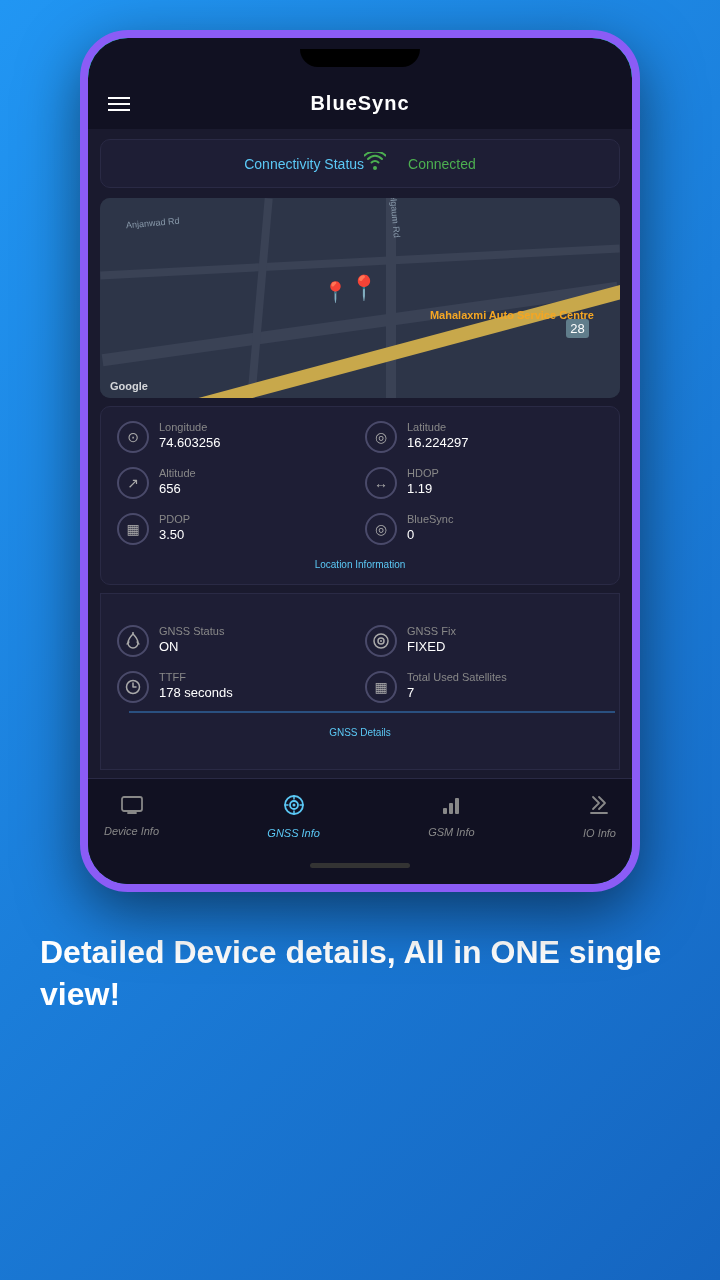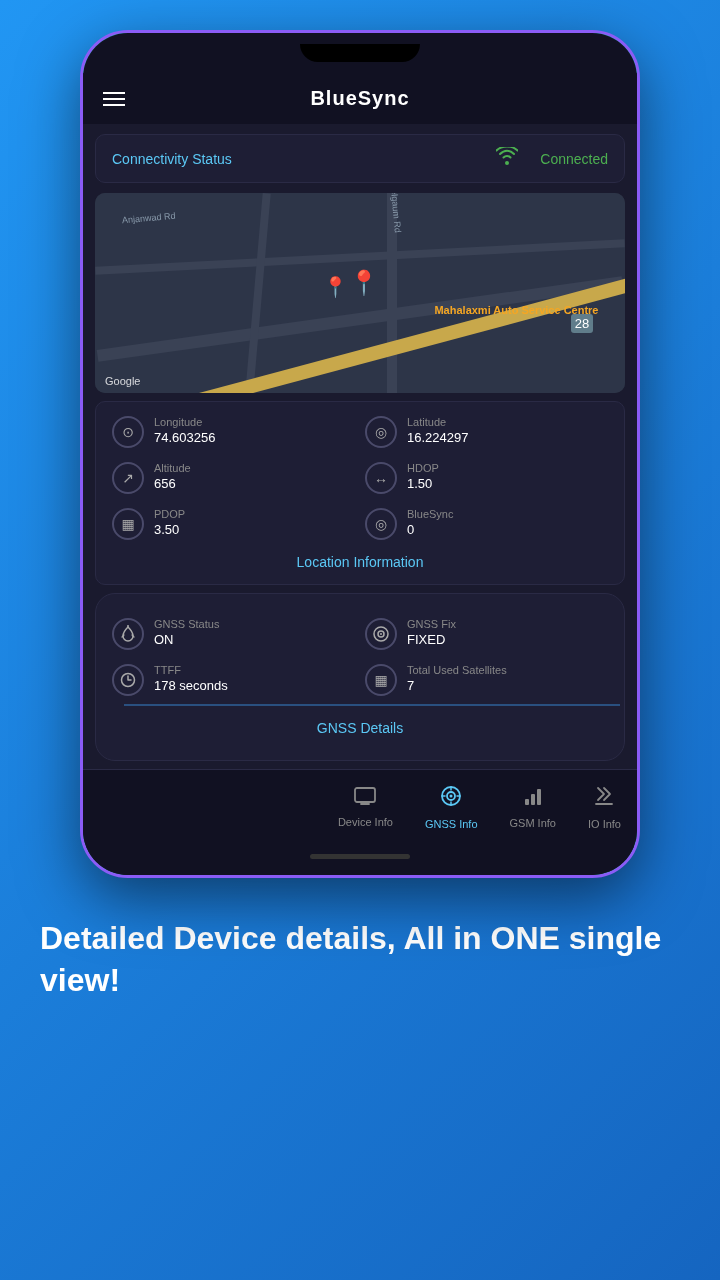--- a/index.html
+++ b/index.html
@@ -19,7 +19,7 @@
       margin: 30px auto 0;
       background: #14b8a6;
       border-radius: 48px;
-      border: 3px solid #8b5cf6;
+      border: 8px solid #8b5cf6;
       box-shadow: 0 20px 60px rgba(0,0,0,0.5);
       overflow: hidden;
       position: relative;

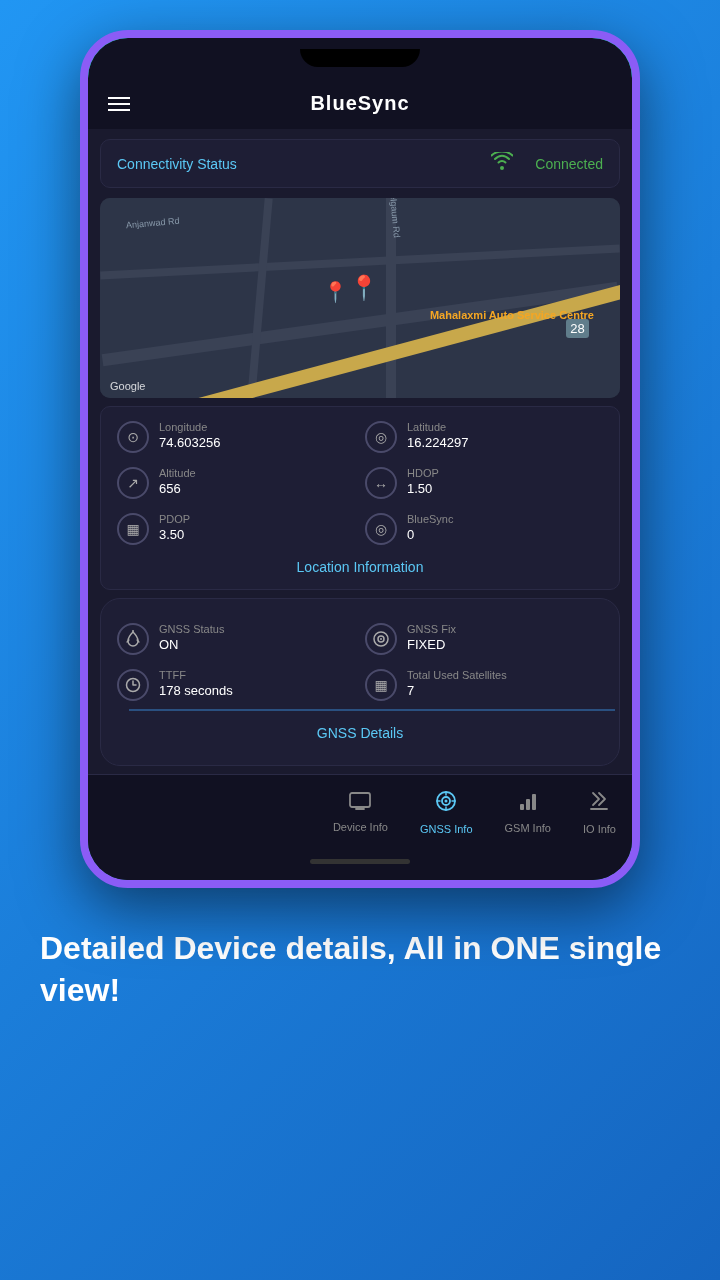--- a/index.html
+++ b/index.html
@@ -88,7 +88,7 @@
       padding: 12px 16px;
       display: flex;
       align-items: center;
-      justify-content: space-between;
+      justify-content: center;
     }
 
     .connectivity-label {

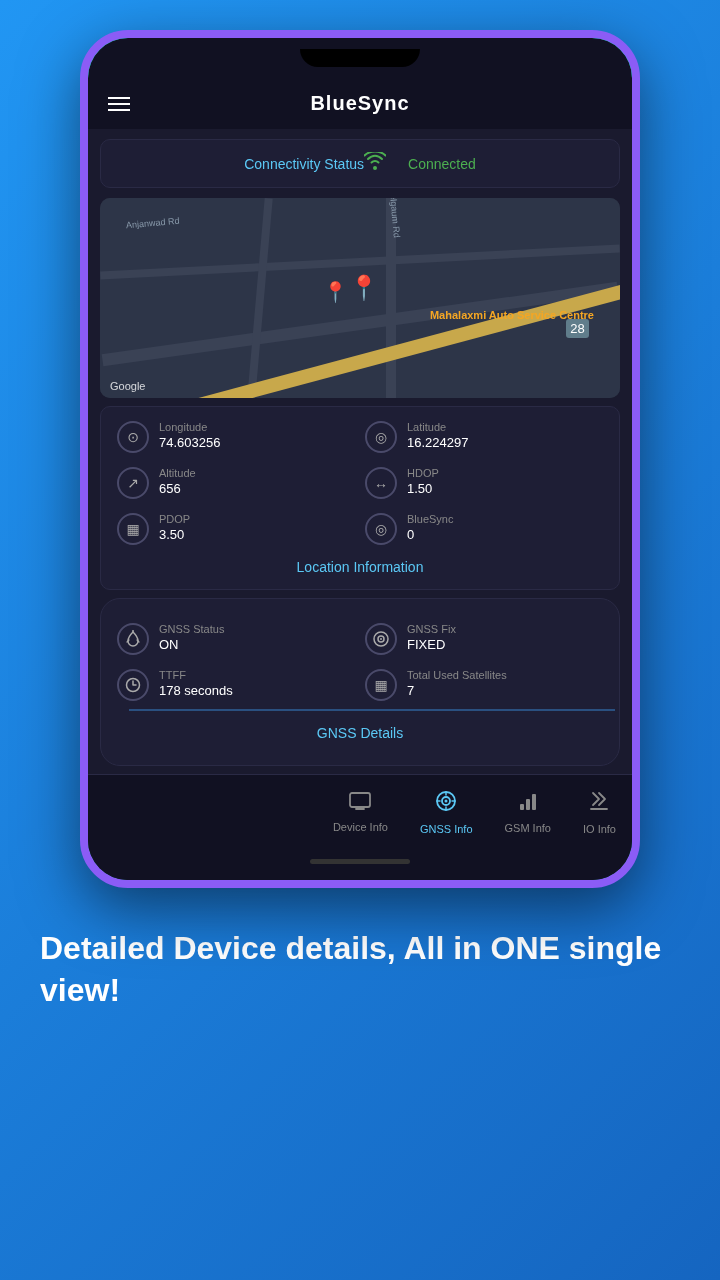--- a/index.html
+++ b/index.html
@@ -192,7 +192,7 @@
       left: 10px;
       color: #fff;
       font-size: 11px;
-      font-weight: 400;
+      font-weight: 700;
       opacity: 0.8;
     }
 

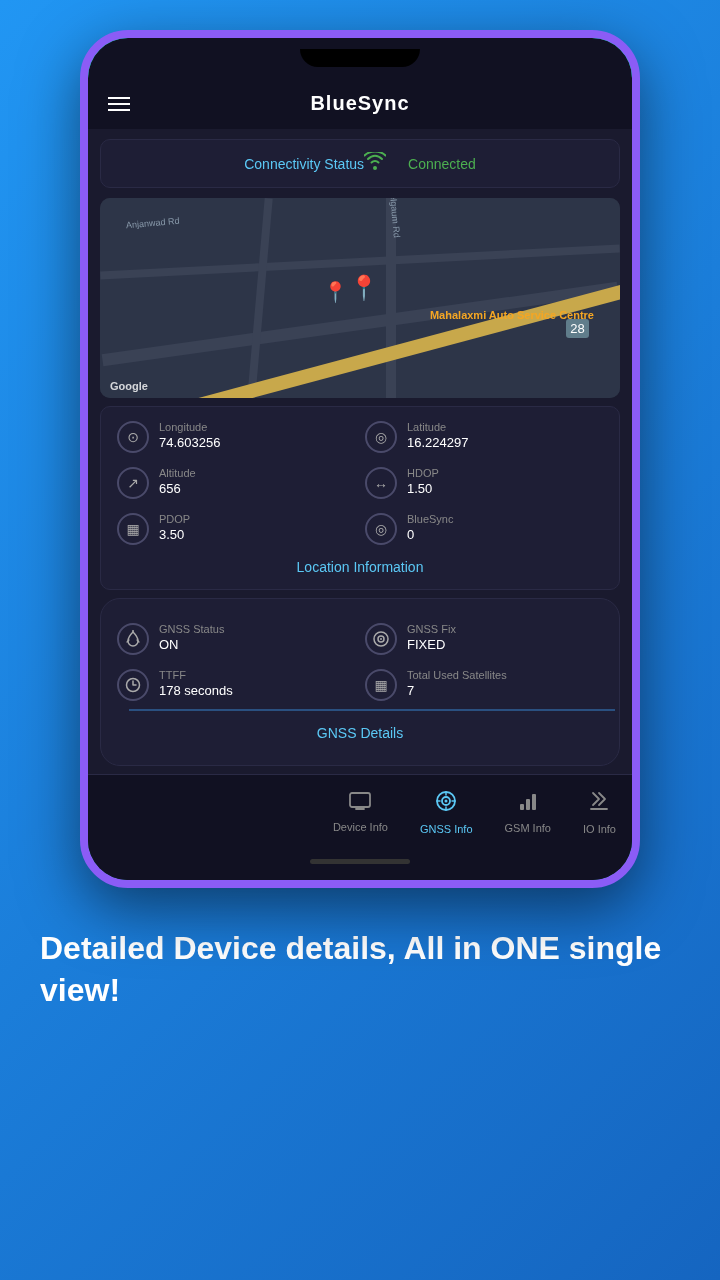--- a/index.html
+++ b/index.html
@@ -434,7 +434,7 @@
           <div class="info-icon">↔</div>
           <div class="info-text">
             <div class="info-title">HDOP</div>
-            <div class="info-value">1.50</div>
+            <div class="info-value">1.19</div>
           </div>
         </div>
 

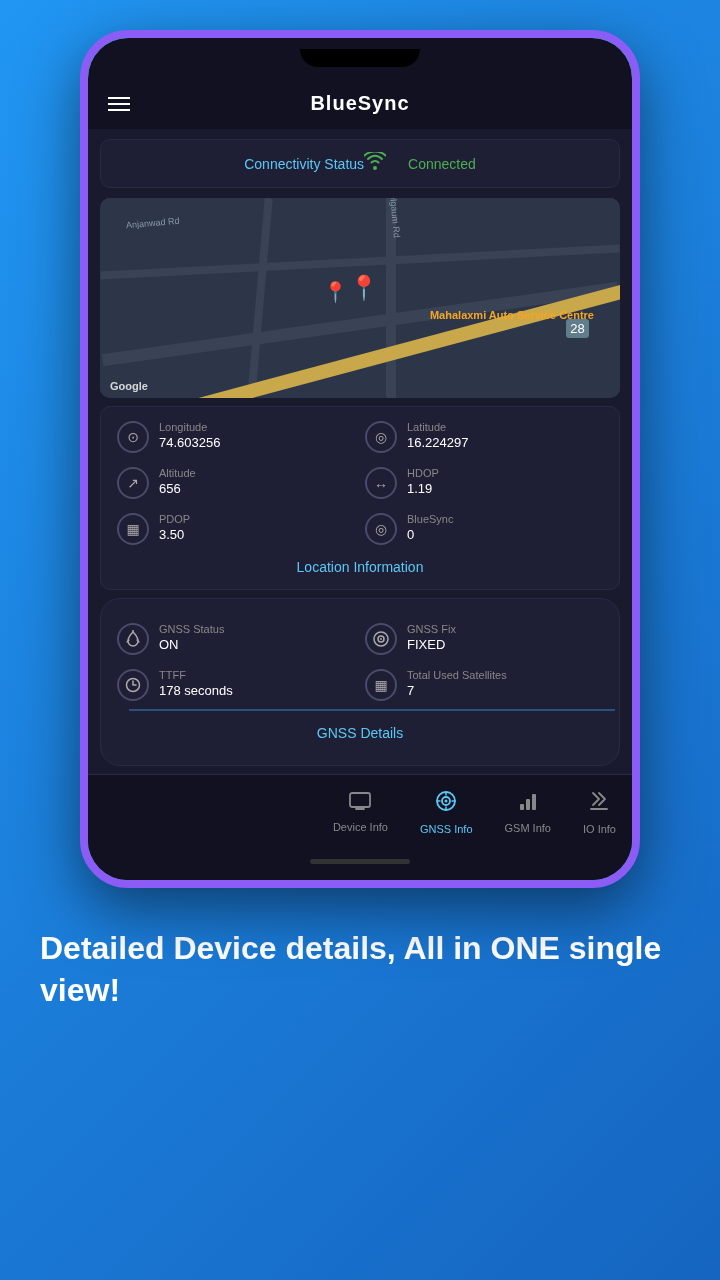--- a/index.html
+++ b/index.html
@@ -258,7 +258,7 @@
       display: block;
       text-align: center;
       color: #5bc8f5;
-      font-size: 14px;
+      font-size: 10px;
       margin-top: 14px;
       font-weight: 500;
     }

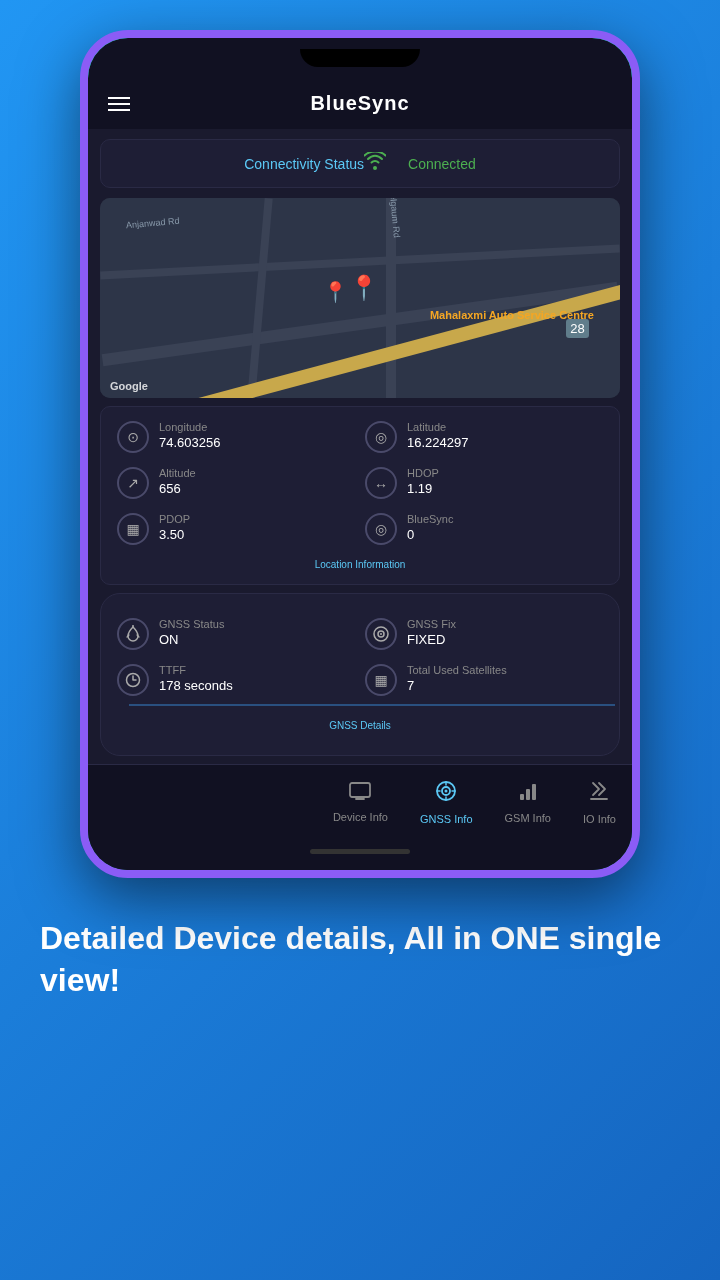--- a/index.html
+++ b/index.html
@@ -268,8 +268,8 @@
       background: #1e1e35;
       border: 1px solid #2a2a45;
       margin: 8px 12px;
-      border-radius: 20px;
-      padding: 24px 16px;
+      border-radius: 0;
+      padding: 31px 16px;
     }
 
     

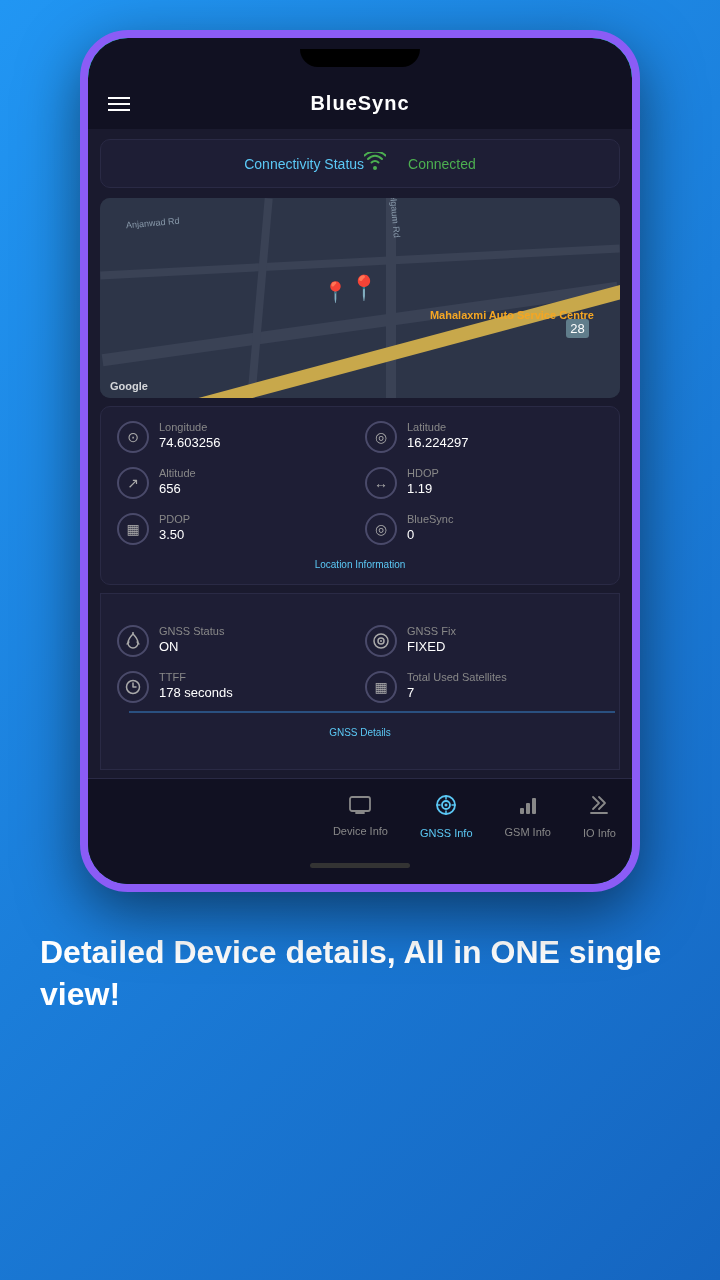--- a/index.html
+++ b/index.html
@@ -277,9 +277,10 @@
       background: #111122;
       display: flex;
       align-items: center;
-      justify-content: flex-end;
+      justify-content: space-between;
       padding: 10px 0;
       border-top: 1px solid #2a2a45;
+      font-style: italic;
     }
 
     .nav-item {

